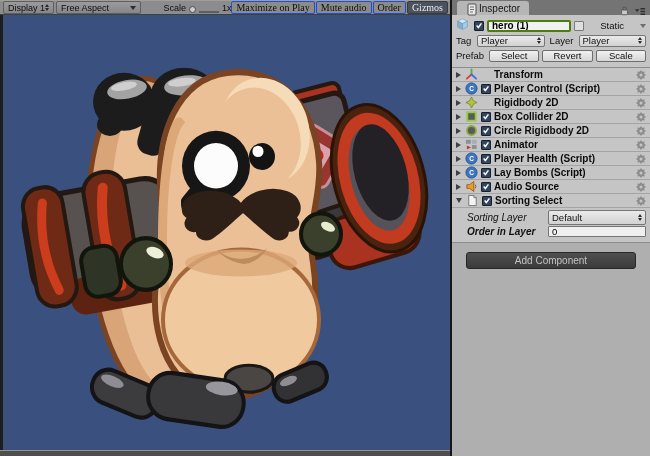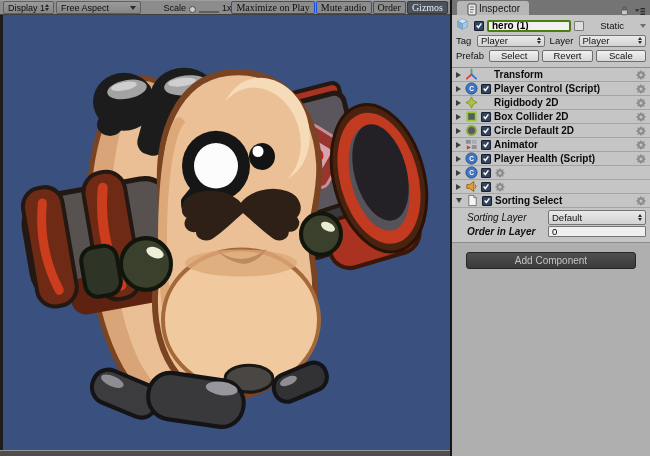--- a/index.html
+++ b/index.html
@@ -400,7 +400,7 @@
               <path d="M2 5 l2.2 2.5 L8 2.3" stroke="#FFF" stroke-width="1.8" fill="none"></path>
             </svg>
           </span>
-          <span class="cname">Circle Default 2D</span>
+          <span class="cname">Circle Rigidbody 2D</span>
           <span class="gear">
             <svg viewBox="0 0 16 16">
               <path fill-rule="evenodd" fill="#7E7E7E" d="M14.8 8 L12.25 9.76 L12.81 12.81 L9.76 12.25 L8 14.8 L6.24 12.25 L3.19 12.81 L3.75 9.76 L1.2 8 L3.75 6.24 L3.19 3.19 L6.24 3.75 L8 1.2 L9.76 3.75 L12.81 3.19 L12.25 6.24 Z M10 8 a2 2 0 1 0 -4 0 a2 2 0 1 0 4 0 Z"></path>

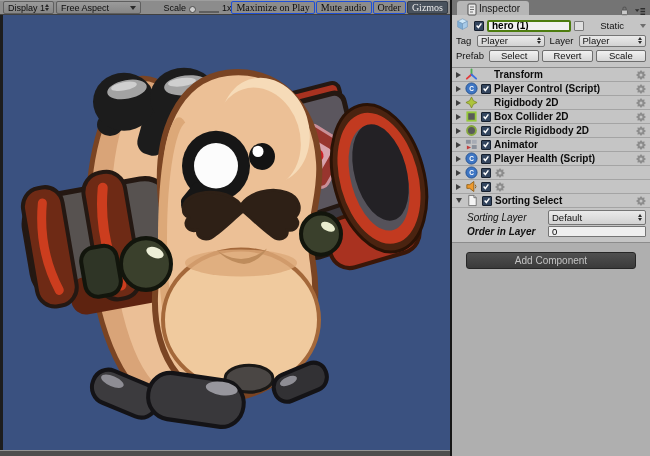--- a/index.html
+++ b/index.html
@@ -465,6 +465,7 @@
               <path d="M2 5 l2.2 2.5 L8 2.3" stroke="#FFF" stroke-width="1.8" fill="none"></path>
             </svg>
           </span>
+          <span class="cname">Lay Bombs (Script)</span>
           <span class="gear">
             <svg viewBox="0 0 16 16">
               <path fill-rule="evenodd" fill="#7E7E7E" d="M14.8 8 L12.25 9.76 L12.81 12.81 L9.76 12.25 L8 14.8 L6.24 12.25 L3.19 12.81 L3.75 9.76 L1.2 8 L3.75 6.24 L3.19 3.19 L6.24 3.75 L8 1.2 L9.76 3.75 L12.81 3.19 L12.25 6.24 Z M10 8 a2 2 0 1 0 -4 0 a2 2 0 1 0 4 0 Z"></path>

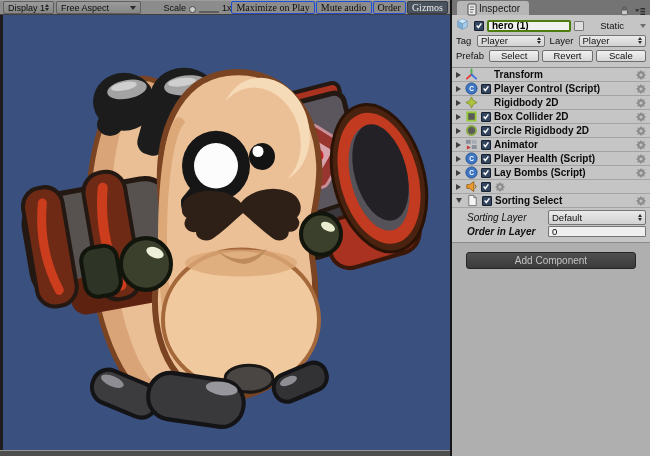--- a/index.html
+++ b/index.html
@@ -486,6 +486,7 @@
               <path d="M2 5 l2.2 2.5 L8 2.3" stroke="#FFF" stroke-width="1.8" fill="none"></path>
             </svg>
           </span>
+          <span class="cname">Audio Source</span>
           <span class="gear">
             <svg viewBox="0 0 16 16">
               <path fill-rule="evenodd" fill="#7E7E7E" d="M14.8 8 L12.25 9.76 L12.81 12.81 L9.76 12.25 L8 14.8 L6.24 12.25 L3.19 12.81 L3.75 9.76 L1.2 8 L3.75 6.24 L3.19 3.19 L6.24 3.75 L8 1.2 L9.76 3.75 L12.81 3.19 L12.25 6.24 Z M10 8 a2 2 0 1 0 -4 0 a2 2 0 1 0 4 0 Z"></path>

